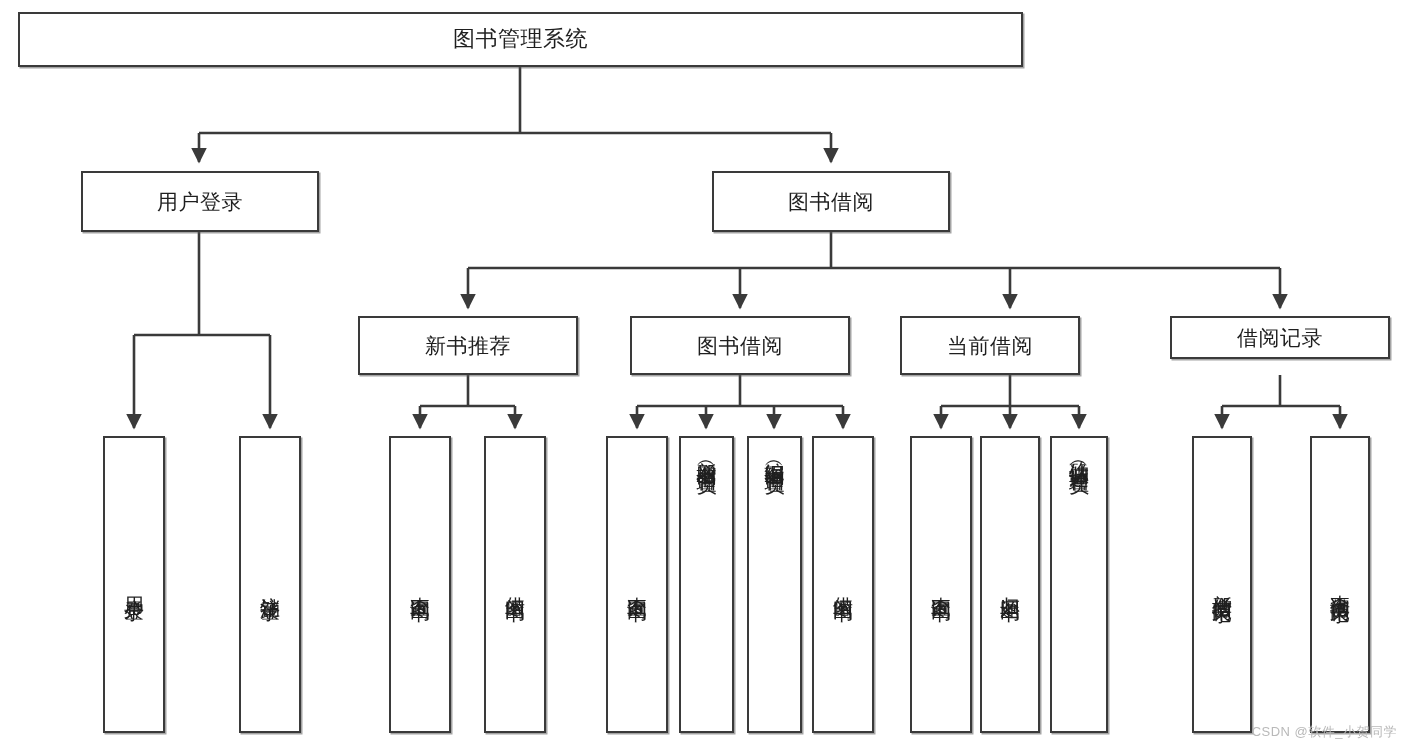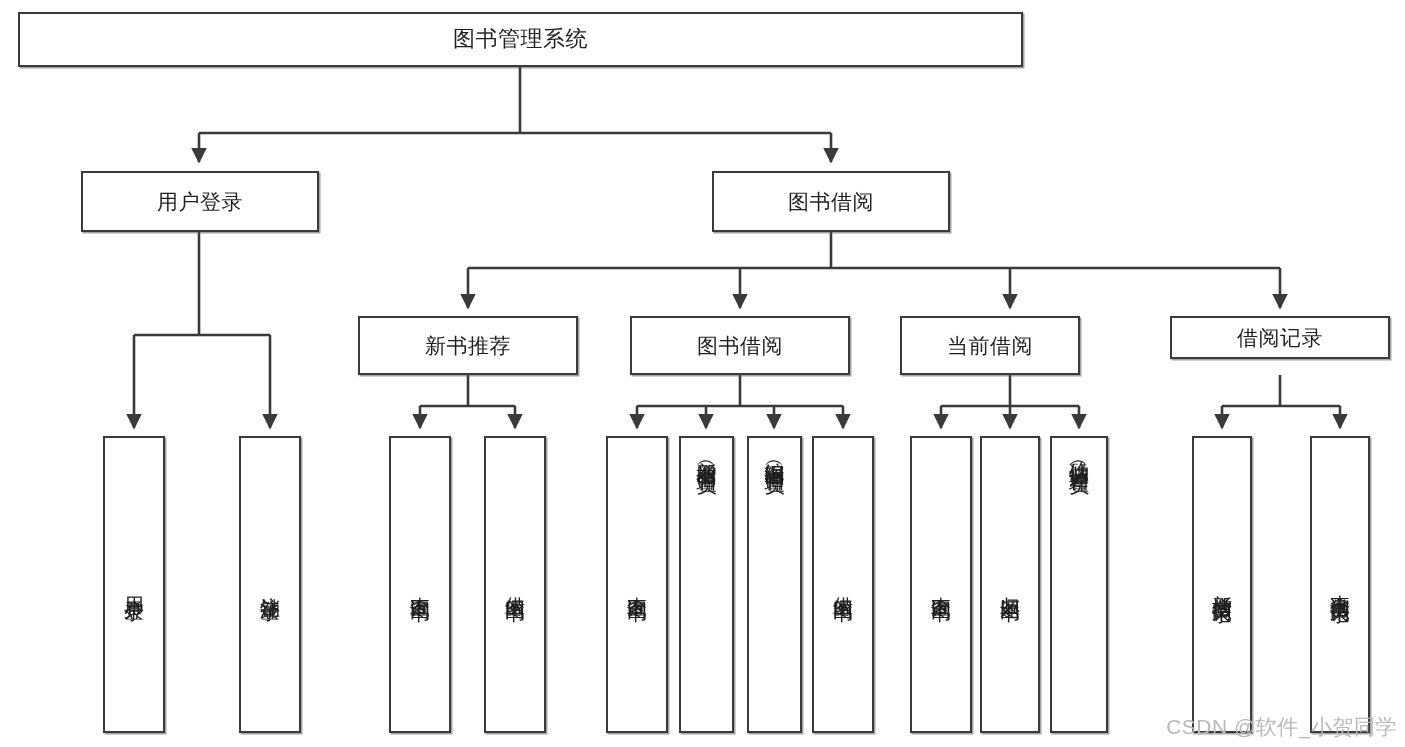--- a/index.html
+++ b/index.html
@@ -66,7 +66,7 @@
     position: absolute;
     right: 8px;
     bottom: 6px;
-    font-size: 21px;
+    font-size: 13px;
     color: #b9b9b9;
     letter-spacing: 0.5px;
     white-space: nowrap;

